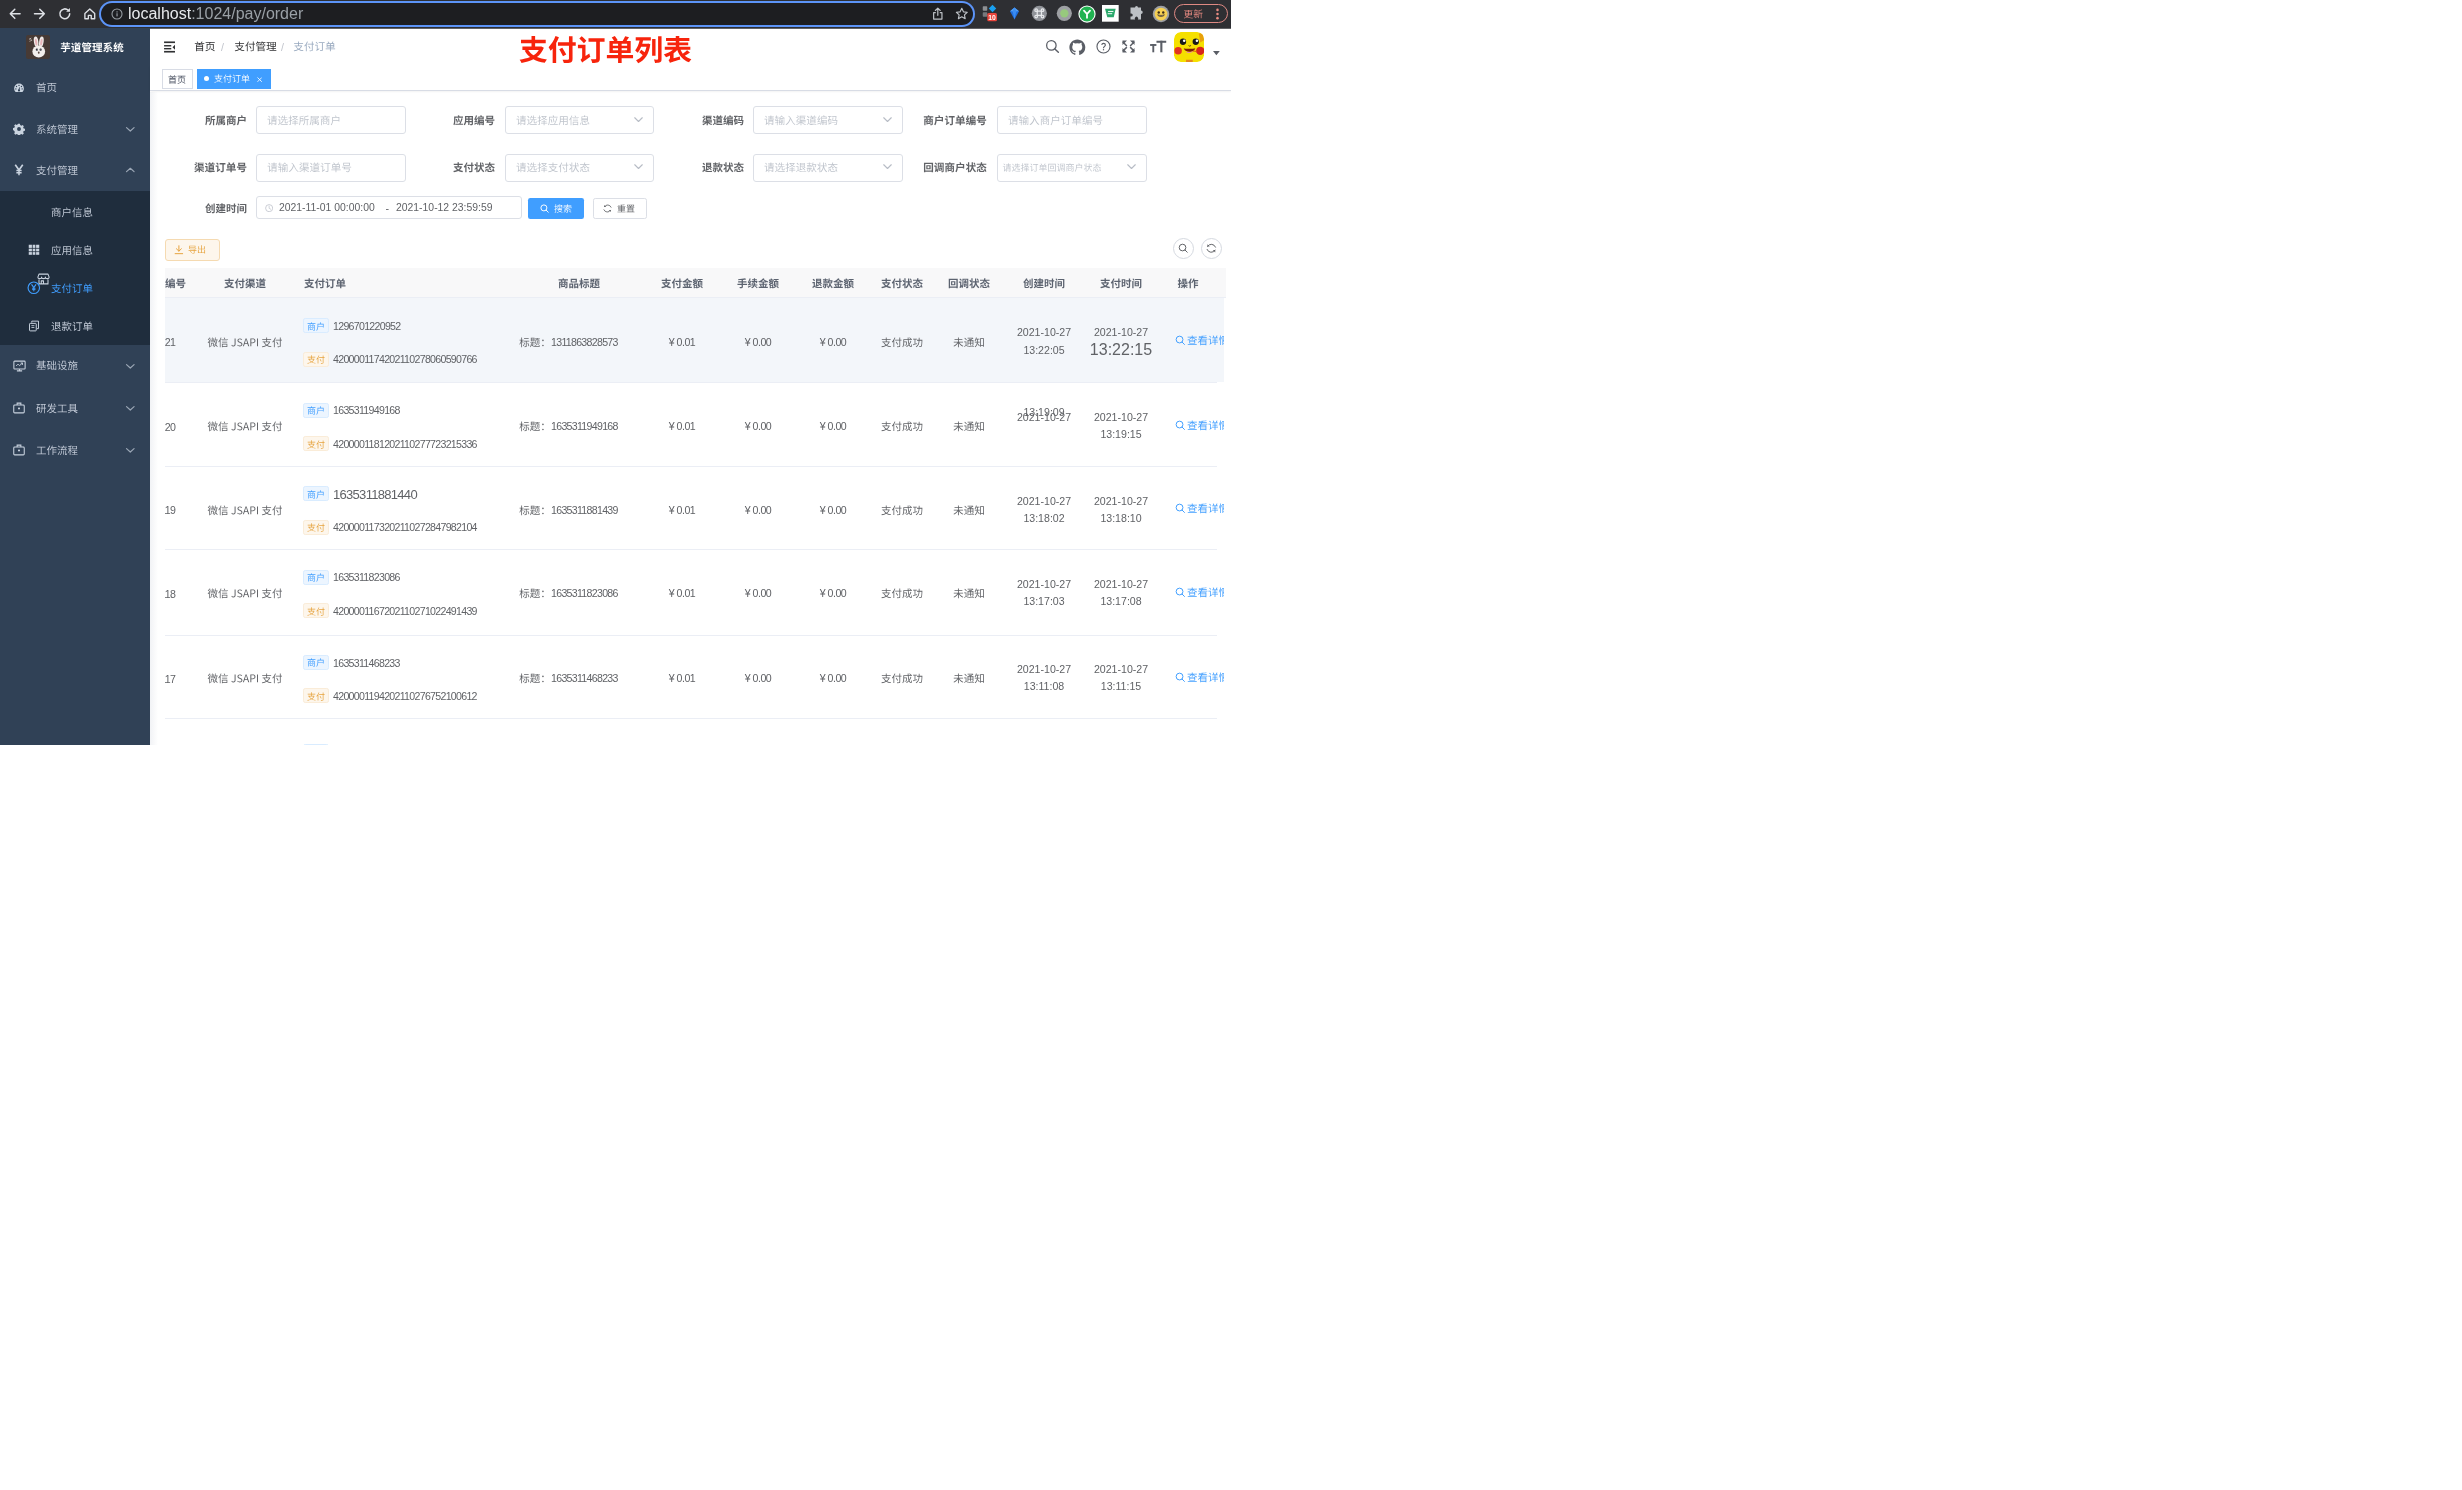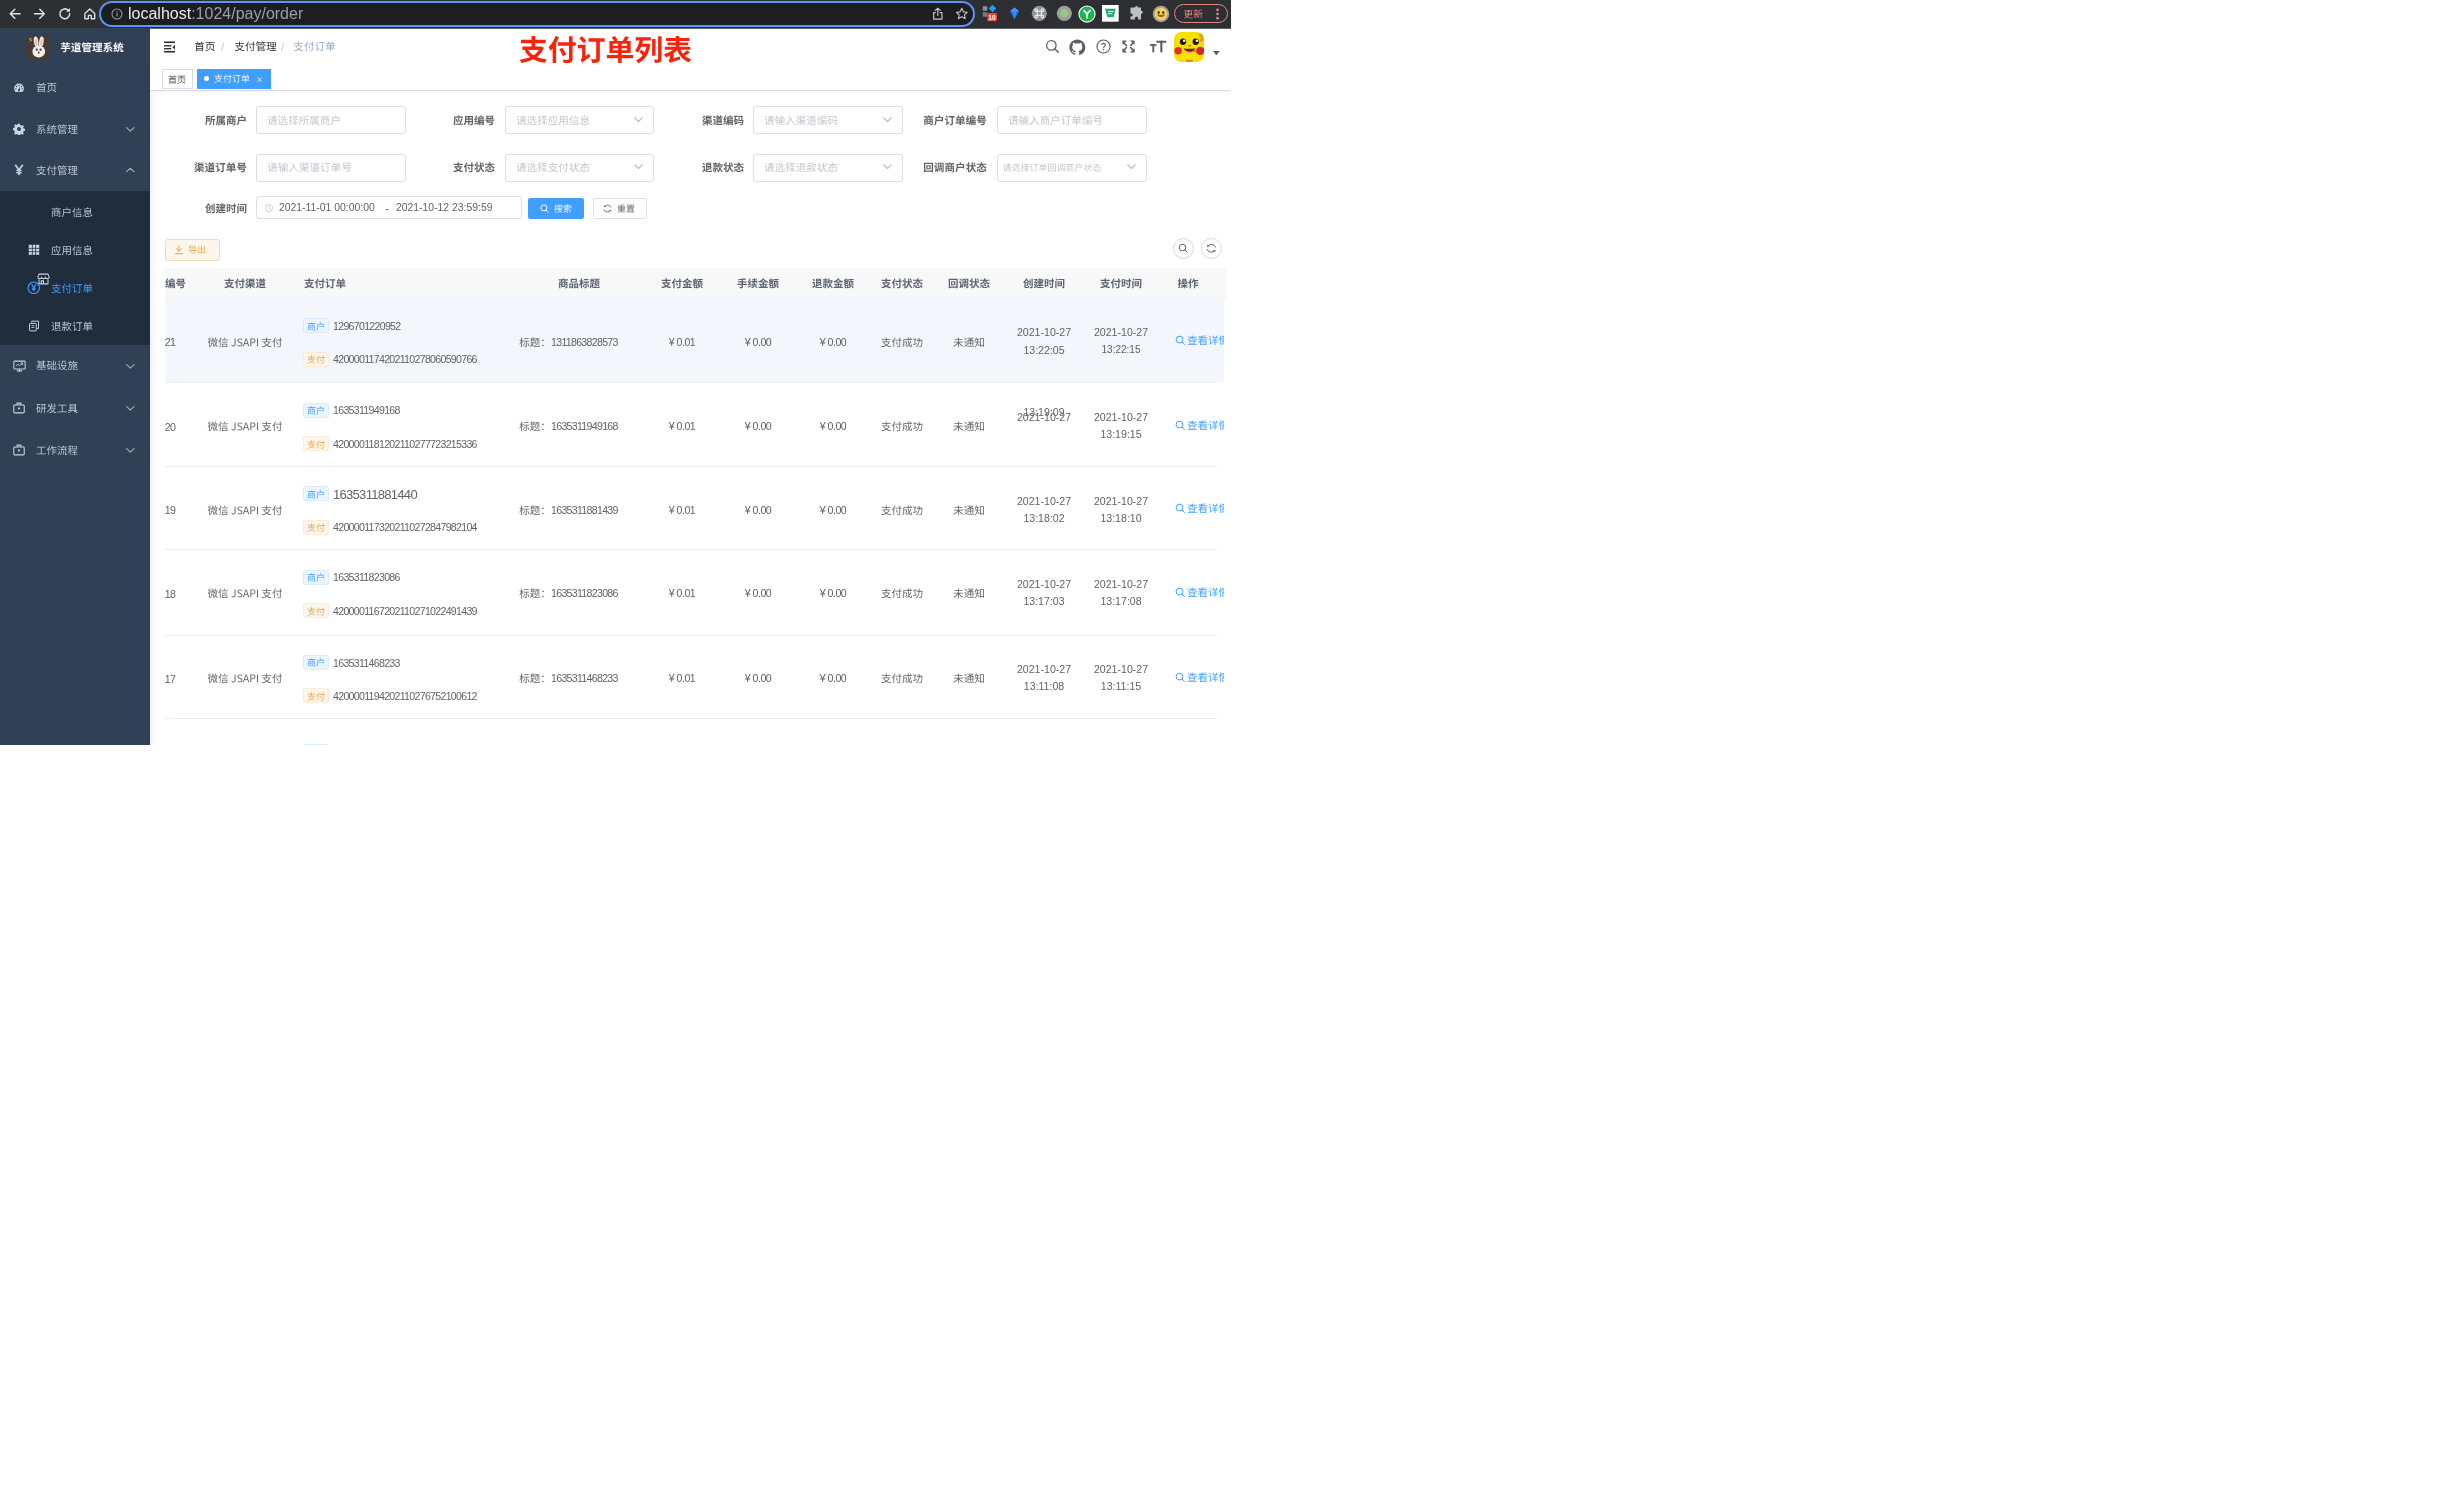--- a/index.html
+++ b/index.html
@@ -805,7 +805,7 @@
 <div style="position:absolute;left:1044px;top:332px;transform:translate(-50%,-50%);font-size:10.6px;color:#606266">2021-10-27</div>
 <div style="position:absolute;left:1044px;top:350px;transform:translate(-50%,-50%);font-size:10.6px;color:#606266">13:22:05</div>
 <div style="position:absolute;left:1121px;top:332px;transform:translate(-50%,-50%);font-size:10.6px;color:#606266">2021-10-27</div>
-<div style="position:absolute;left:1121px;top:350px;transform:translate(-50%,-50%);font-size:10px;color:#606266">13:22:15</div>
+<div style="position:absolute;left:1121px;top:350px;transform:translate(-50%,-50%);font-size:16px;color:#606266">13:22:15</div>
 <div style="position:absolute;left:1170px;top:331px;width:54px;height:18px;overflow:hidden">
     <svg style="position:absolute;left:4.5px;top:3.8px" width="10.6" height="10.6" viewBox="0 0 14 14">
       <circle cx="6" cy="6" r="4.5" stroke="#409eff" stroke-width="1.3" fill="none"></circle>

